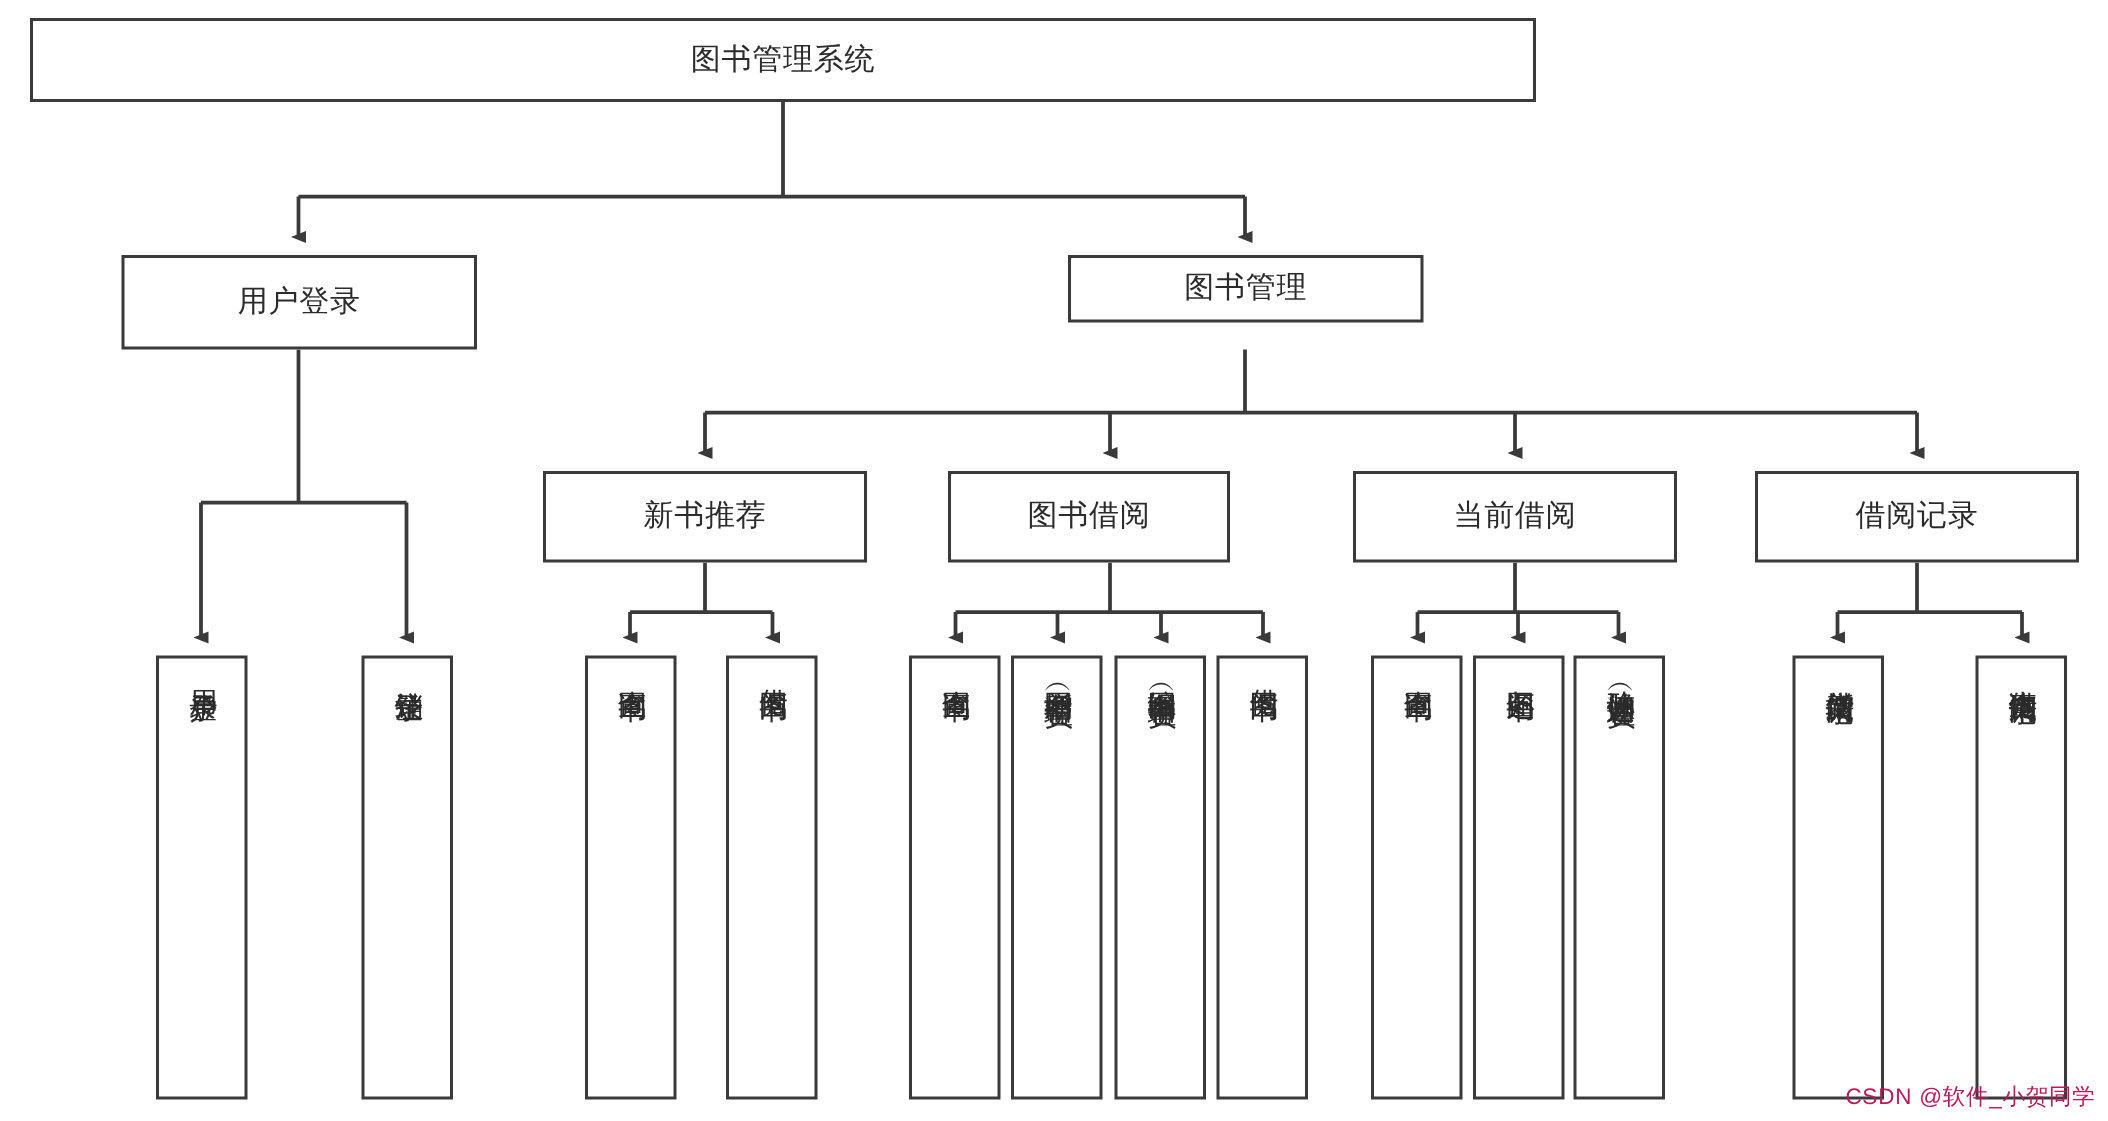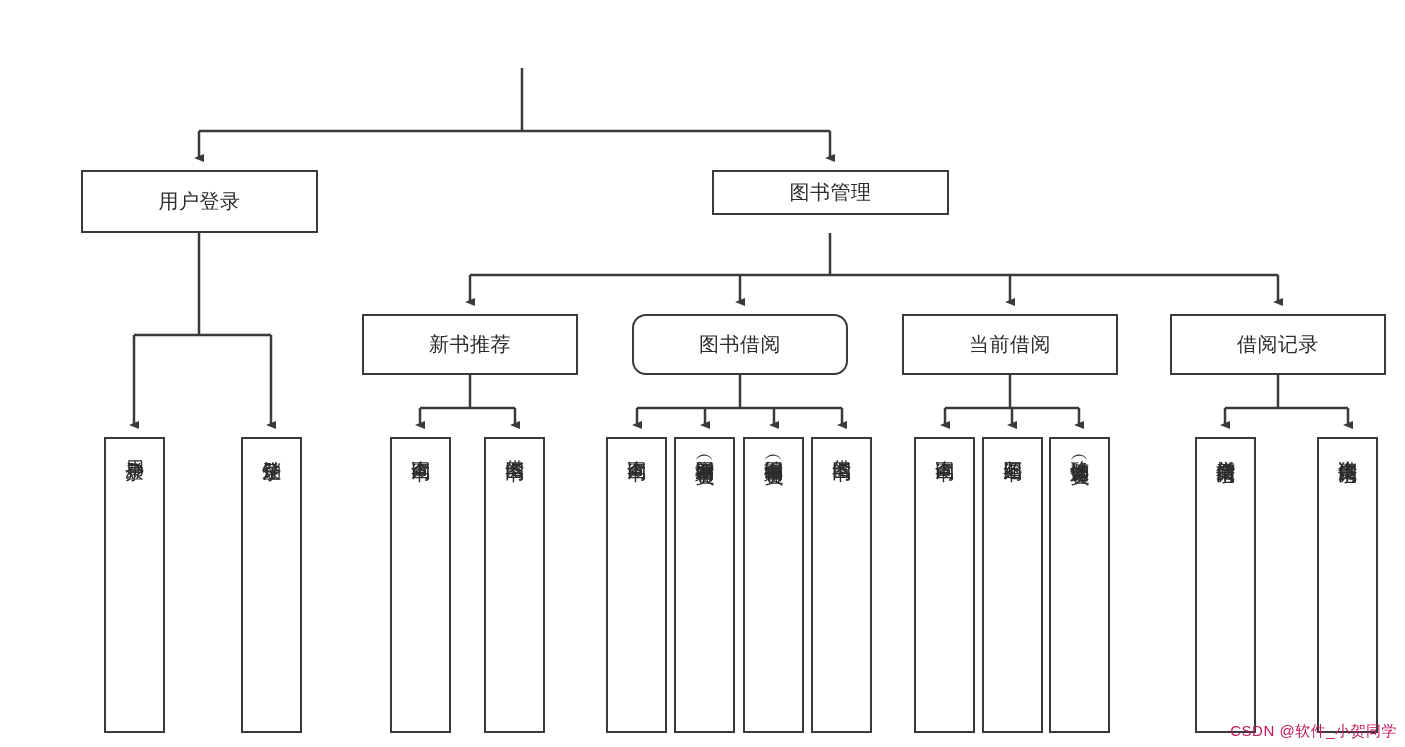--- a/index.html
+++ b/index.html
@@ -142,6 +142,9 @@
     </g>
   </svg>
 
+  <div class="node-box root" style="left:20px; top:12px; width:1004px; height:56px;">
+    <span class="node-label">图书管理系统</span>
+  </div>
 
   <div class="node-box level2" style="left:81px; top:170px; width:237px; height:63px;">
     <span class="node-label">用户登录</span>

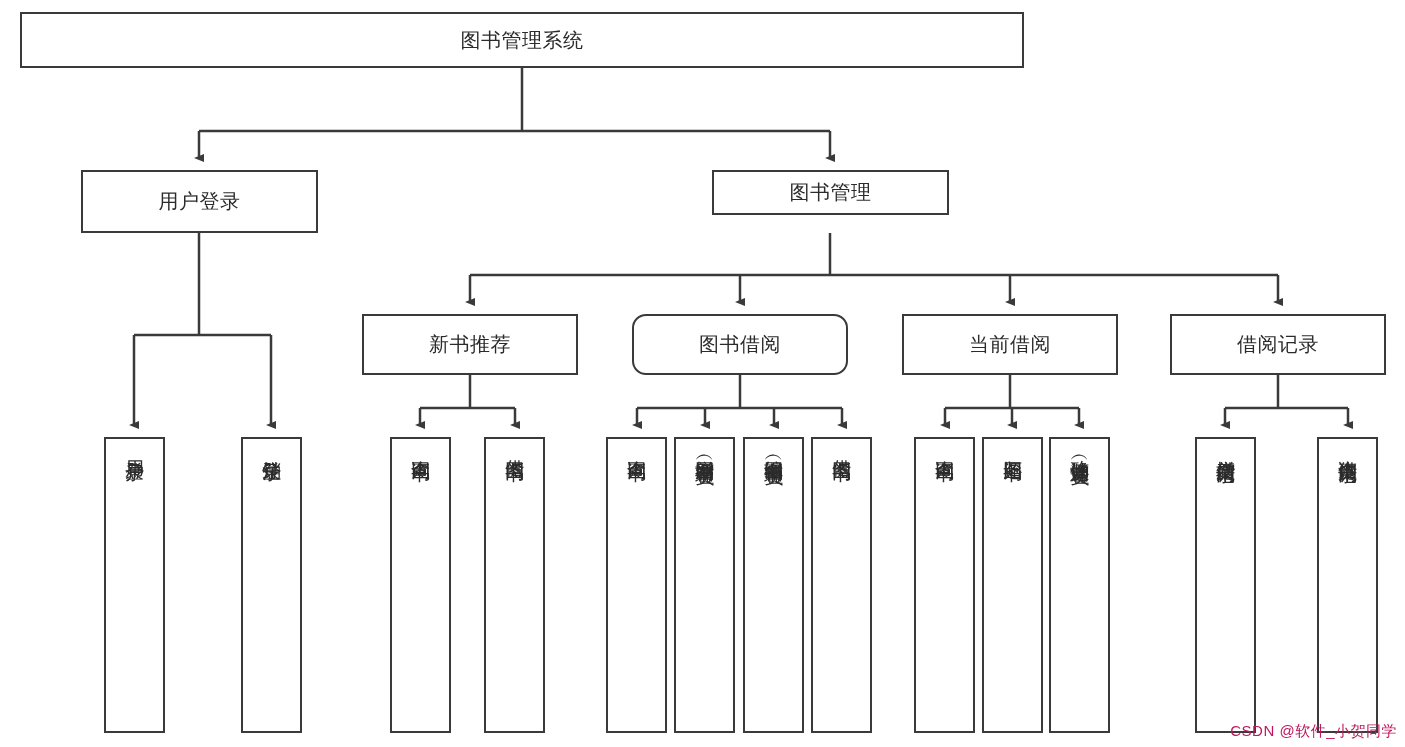--- a/index.html
+++ b/index.html
@@ -156,7 +156,7 @@
   <div class="node-box level3" style="left:362px; top:314px; width:216px; height:61px;">
     <span class="node-label">新书推荐</span>
   </div>
-  <div class="node-box level3" style="left:632px; top:314px; width:216px; height:61px;border-radius:14px;">
+  <div class="node-box level3" style="left:632px; top:314px; width:188px; height:61px;">
     <span class="node-label">图书借阅</span>
   </div>
   <div class="node-box level3" style="left:1170px; top:314px; width:216px; height:61px;">

